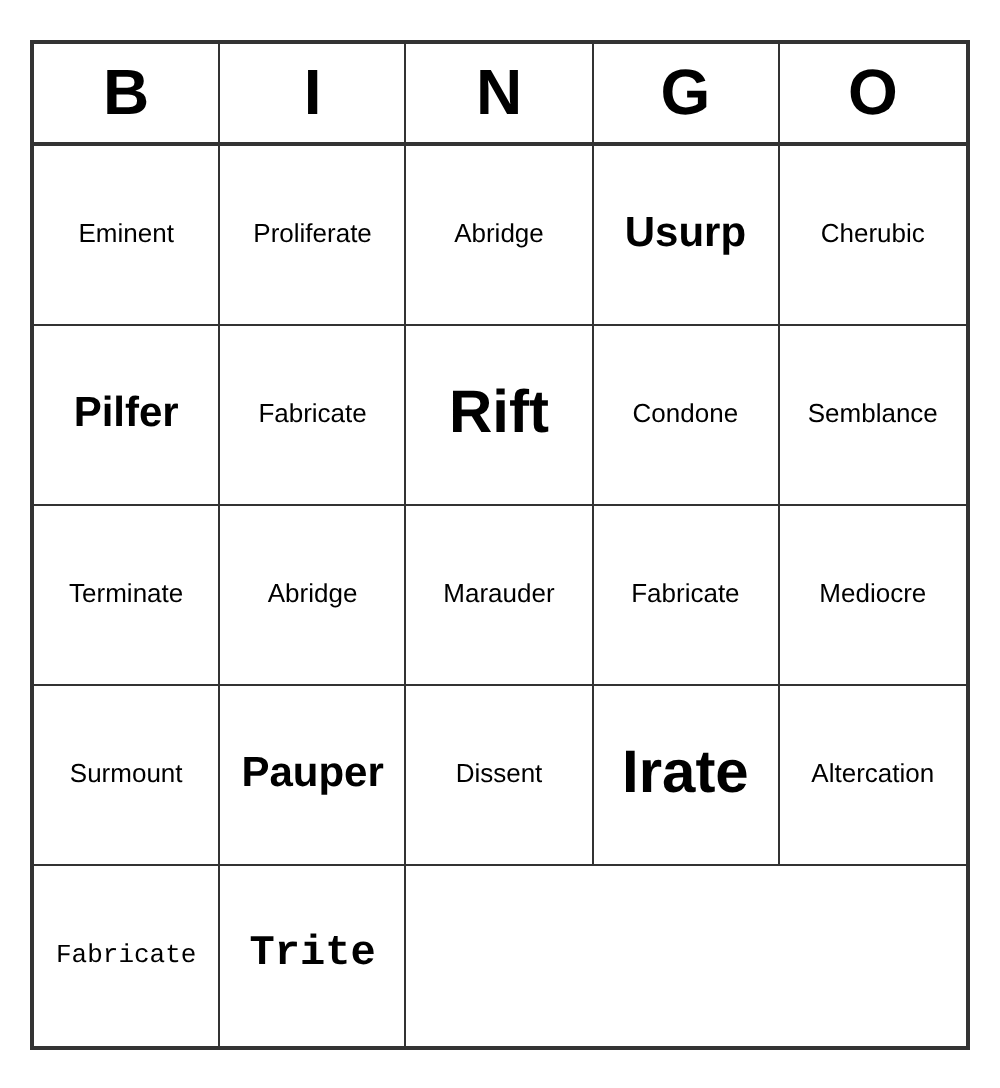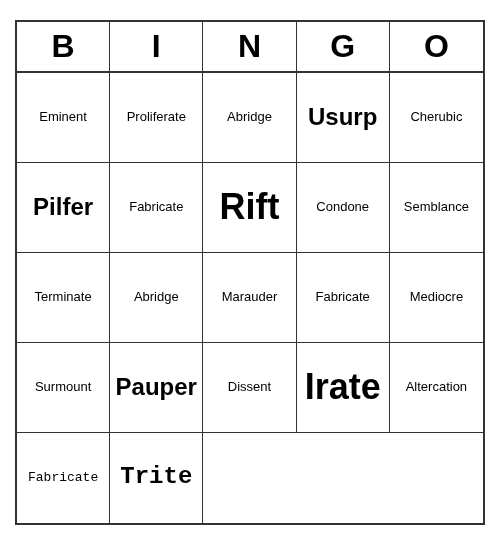--- a/index.html
+++ b/index.html
@@ -69,7 +69,7 @@
     }
 
     .bingo-cell.large {
-      font-size: 24px;
+      font-size: 21px;
       font-weight: bold;
     }
 

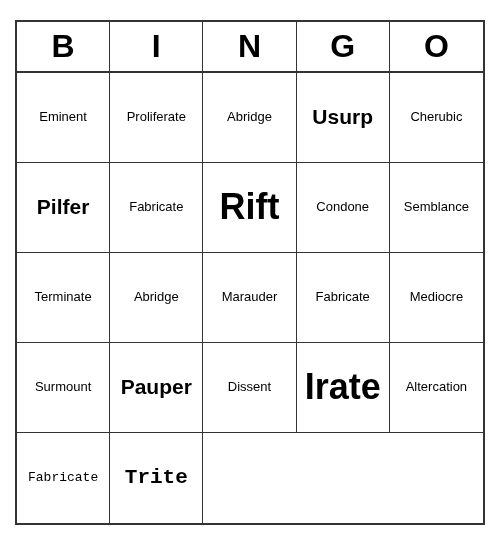--- a/index.html
+++ b/index.html
@@ -74,7 +74,7 @@
     }
 
     .bingo-cell.xlarge {
-      font-size: 36px;
+      font-size: 30px;
       font-weight: bold;
     }
   </style>

